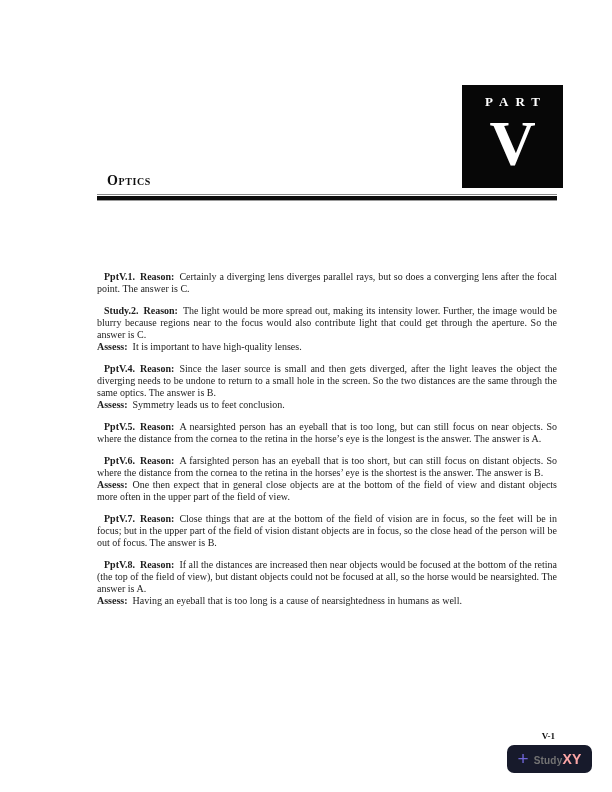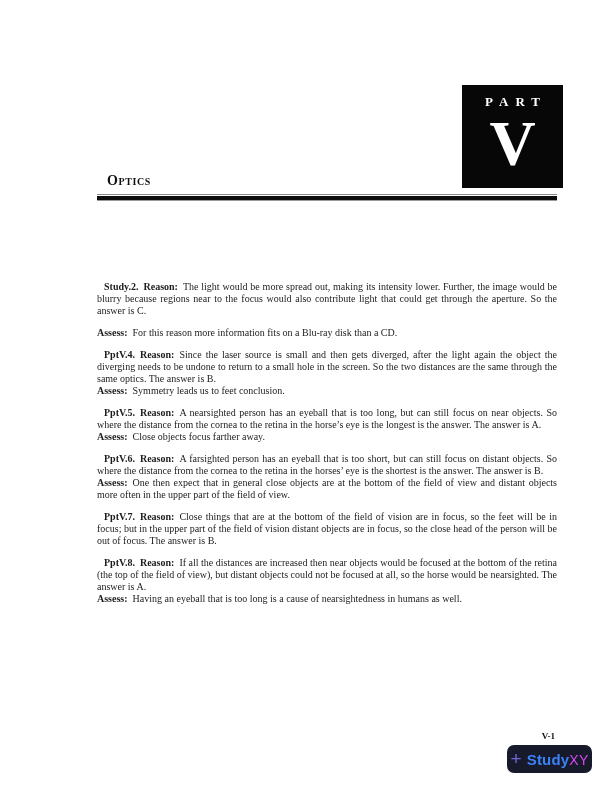--- a/index.html
+++ b/index.html
@@ -151,6 +151,7 @@
   <div class="content">
 
     <div class="problem">
+      <p class="reason-p"><span class="prob-id">PptV.1.</span><span class="seg-label">Reason:</span><span>Certainly a diverging lens diverges parallel rays, but so does a converging lens after the focal point. The answer is C.</span></p>
     </div>
 
     <div class="problem">

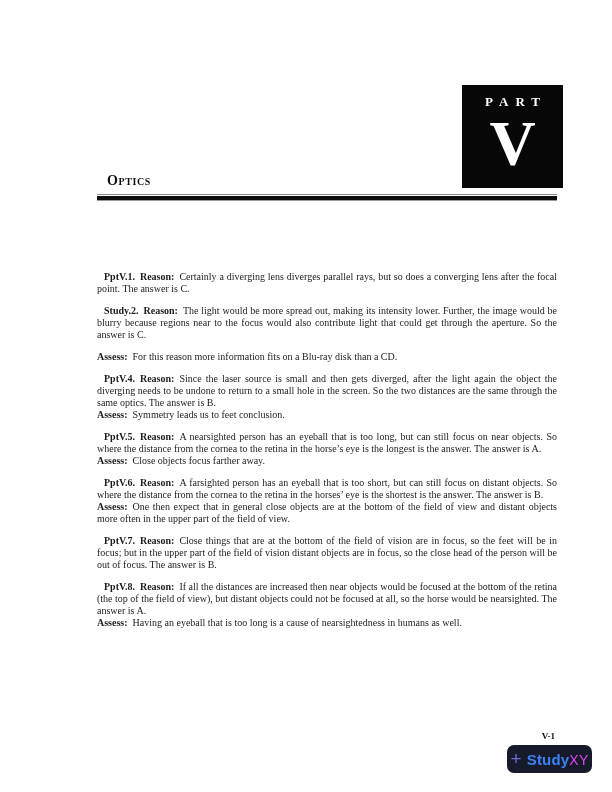--- a/index.html
+++ b/index.html
@@ -156,6 +156,7 @@
 
     <div class="problem">
       <p class="reason-p"><span class="prob-id">Study.2.</span><span class="seg-label">Reason:</span><span>The light would be more spread out, making its intensity lower. Further, the image would be blurry because regions near to the focus would also contribute light that could get through the aperture. So the answer is C.</span></p>
+      <p class="assess-p"><span class="seg-label">Assess:</span><span>It is important to have high-quality lenses.</span></p>
     </div>
 
     <div class="problem">

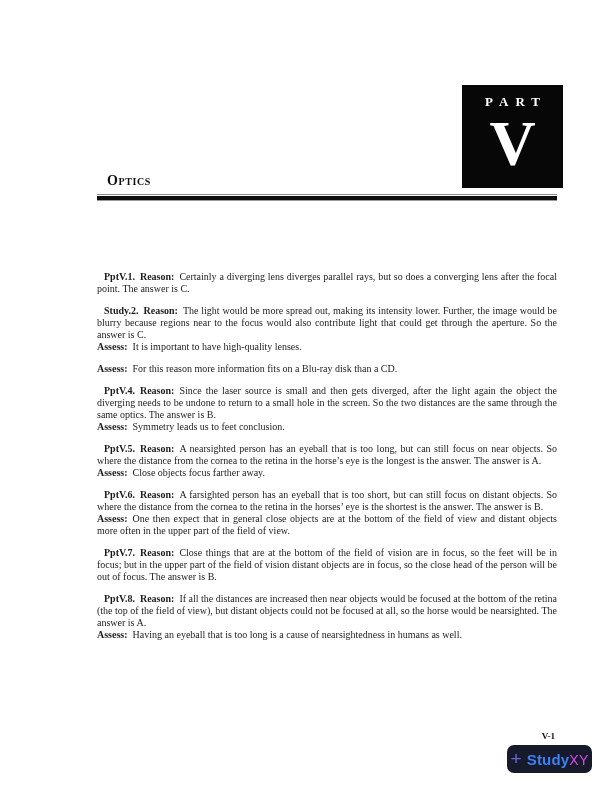--- a/index.html
+++ b/index.html
@@ -160,7 +160,6 @@
     </div>
 
     <div class="problem">
-      <p class="assess-p"><span class="seg-label">Assess:</span><span>For this reason more information fits on a Blu-ray disk than a CD.</span></p>
     </div>
 
     <div class="problem">

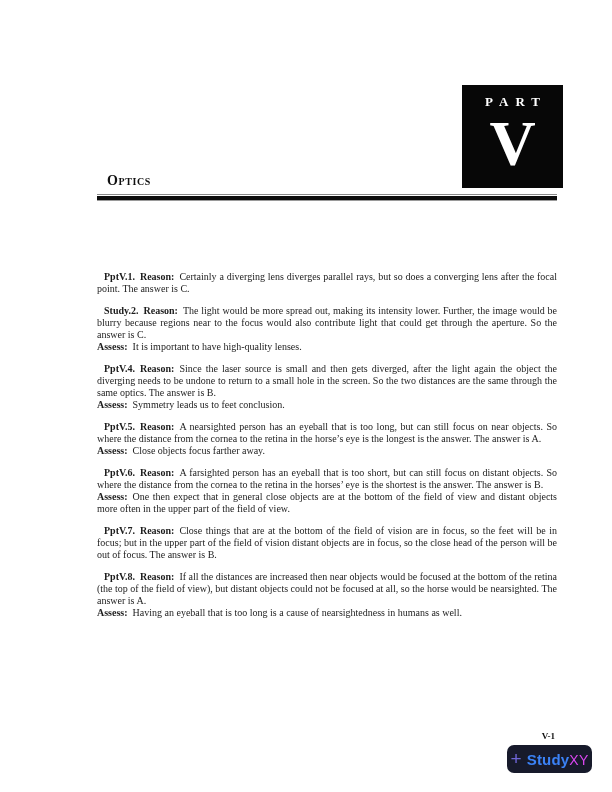--- a/index.html
+++ b/index.html
@@ -163,7 +163,7 @@
     </div>
 
     <div class="problem">
-      <p class="reason-p"><span class="prob-id">PptV.4.</span><span class="seg-label">Reason:</span><span>Since the laser source is small and then gets diverged, after the light again the object the diverging needs to be undone to return to a small hole in the screen. So the two distances are the same through the same optics. The answer is B.</span></p>
+      <p class="reason-p"><span class="prob-id">PptV.4.</span><span class="seg-label">Reason:</span><span>Since the laser source is small and then gets diverged, after the light leaves the object the diverging needs to be undone to return to a small hole in the screen. So the two distances are the same through the same optics. The answer is B.</span></p>
       <p class="assess-p"><span class="seg-label">Assess:</span><span>Symmetry leads us to feet conclusion.</span></p>
     </div>
 

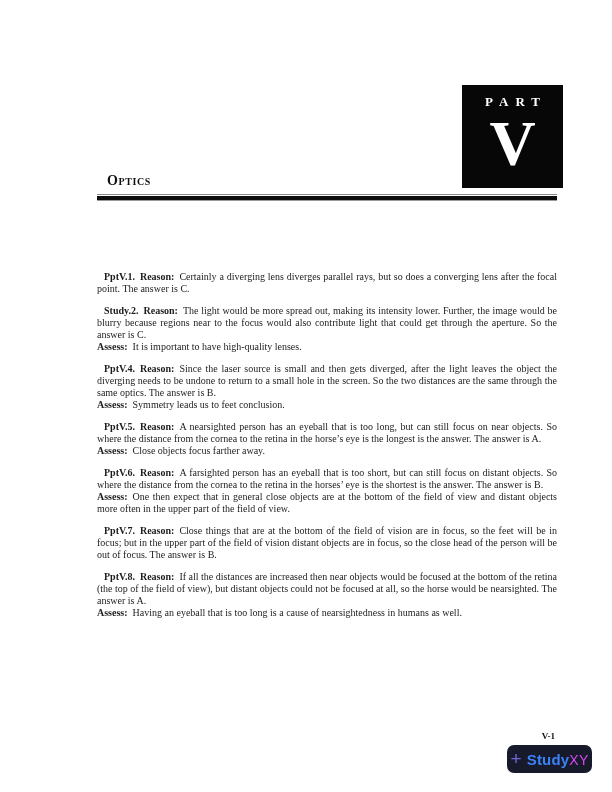--- a/index.html
+++ b/index.html
@@ -169,7 +169,6 @@
 
     <div class="problem">
       <p class="reason-p"><span class="prob-id">PptV.5.</span><span class="seg-label">Reason:</span><span>A nearsighted person has an eyeball that is too long, but can still focus on near objects. So where the distance from the cornea to the retina in the horse’s eye is the longest is the answer. The answer is A.</span></p>
-      <p class="assess-p"><span class="seg-label">Assess:</span><span>Close objects focus farther away.</span></p>
     </div>
 
     <div class="problem">

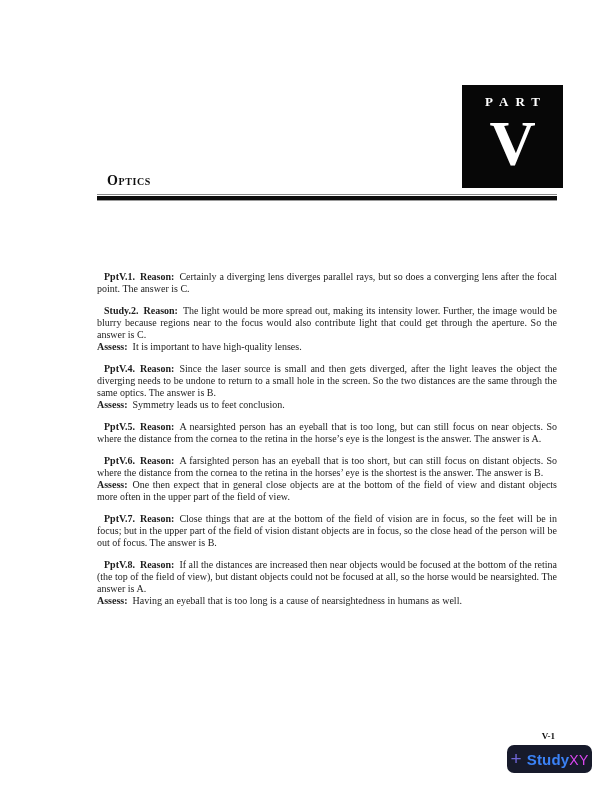--- a/index.html
+++ b/index.html
@@ -123,9 +123,9 @@
   }
   .brand-text { display: flex; align-items: baseline; }
   .brand-name {
-    color: #3b82f6;
-    font-weight: bold;
-    font-size: 15px;
+    color: #737373;
+    font-weight: bold;
+    font-size: 10px;
     letter-spacing: 0.2px;
   }
   .brand-accent {

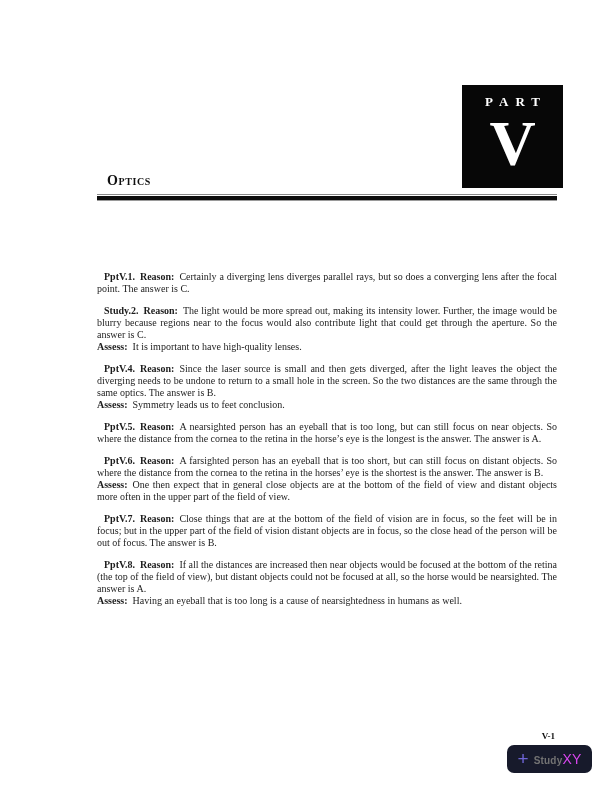--- a/index.html
+++ b/index.html
@@ -129,8 +129,8 @@
     letter-spacing: 0.2px;
   }
   .brand-accent {
-    color: #d946ef;
-    font-weight: normal;
+    color: #fca5a5;
+    font-weight: bold;
     font-size: 14px;
     letter-spacing: 0.2px;
   }

